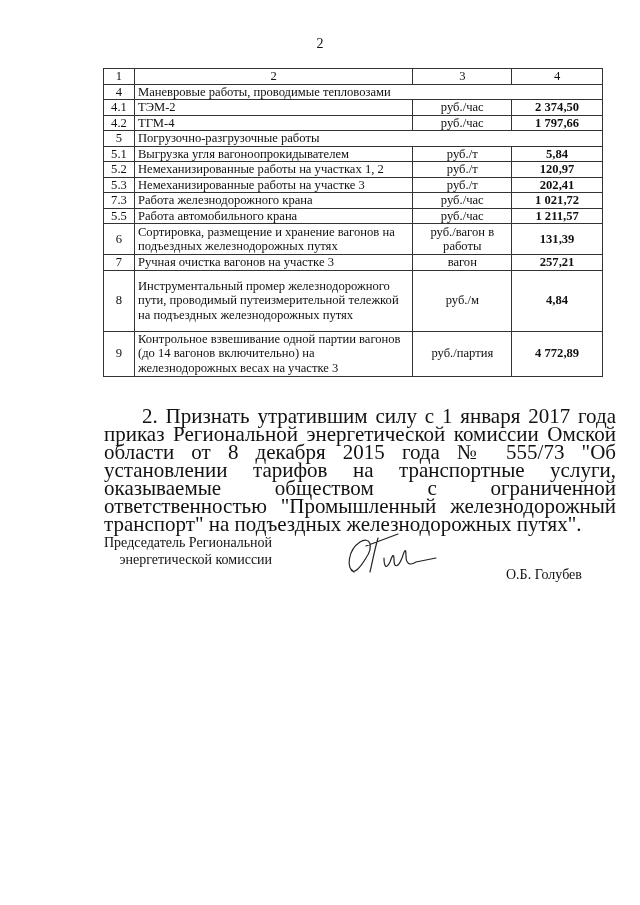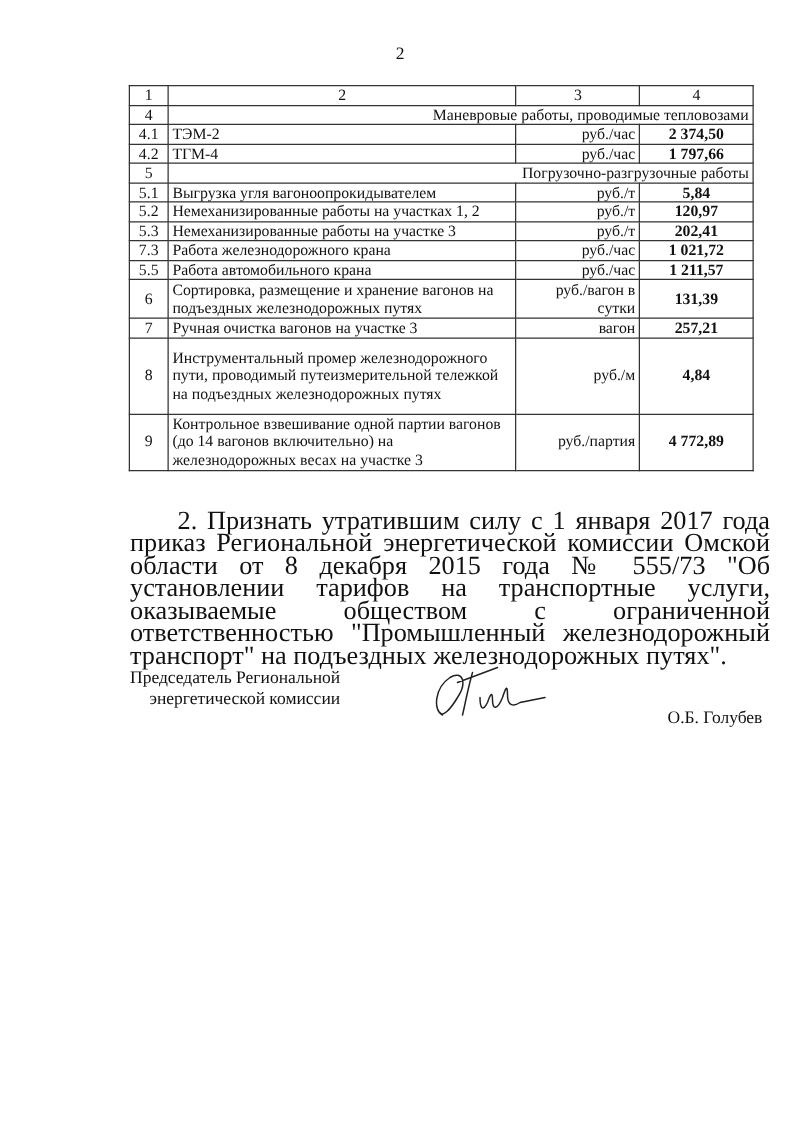--- a/index.html
+++ b/index.html
@@ -22,7 +22,7 @@
     td.num { text-align: center; }
     td.unit { text-align: right; }
     td.val { text-align: center; font-weight: bold; }
-    td.section { text-align: right; }
+    td.section { text-align: left; }
     tr.r1 td { height: 14px; }
     tr.r2 td { height: 30px; }
     tr.r4 td { height: 60px; }

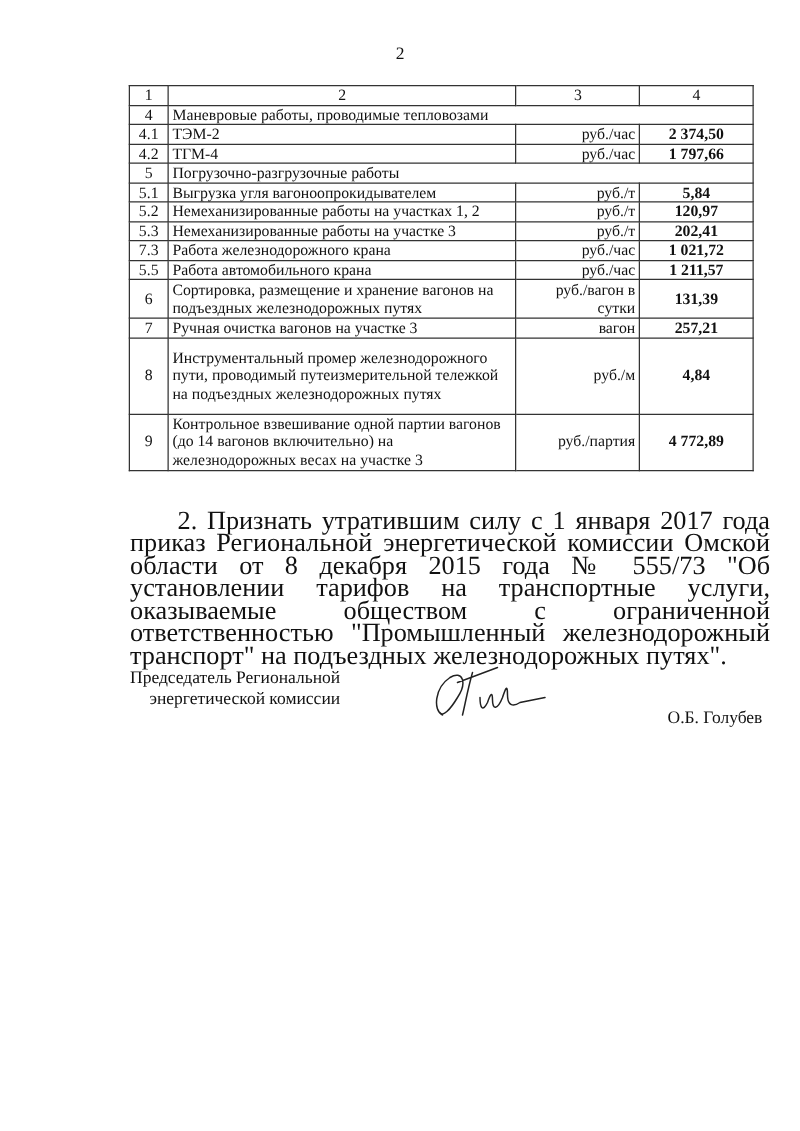--- a/index.html
+++ b/index.html
@@ -20,7 +20,7 @@
     }
     col.c1 { width: 31px; } col.c2 { width: 279px; } col.c3 { width: 99px; } col.c4 { width: 91px; }
     td.num { text-align: center; }
-    td.unit { text-align: right; }
+    td.unit { text-align: center; }
     td.val { text-align: center; font-weight: bold; }
     td.section { text-align: left; }
     tr.r1 td { height: 14px; }

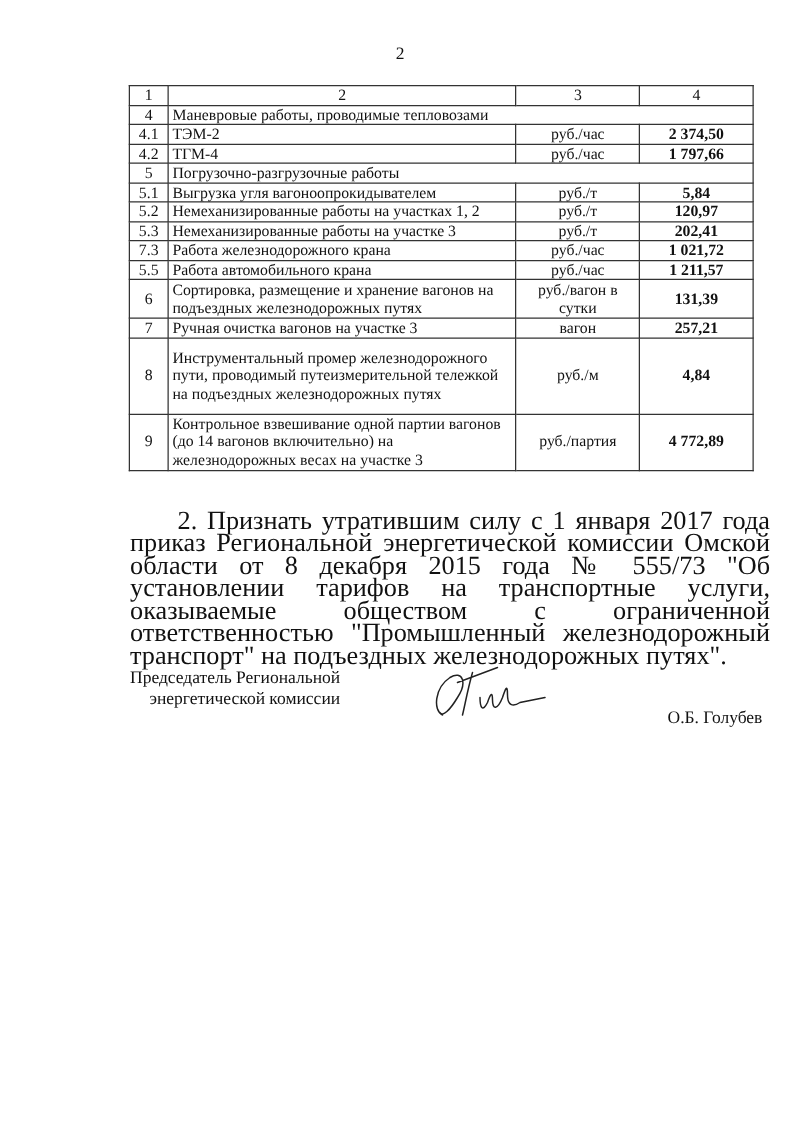--- a/index.html
+++ b/index.html
@@ -114,7 +114,7 @@
     <tr class="r2">
       <td class="num">6</td>
       <td>Сортировка, размещение и хранение вагонов на подъездных железнодорожных путях</td>
-      <td class="unit">руб./вагон в сутки</td>
+      <td class="unit">руб./вагон в работы</td>
       <td class="val">131,39</td>
     </tr>
     <tr class="r1">

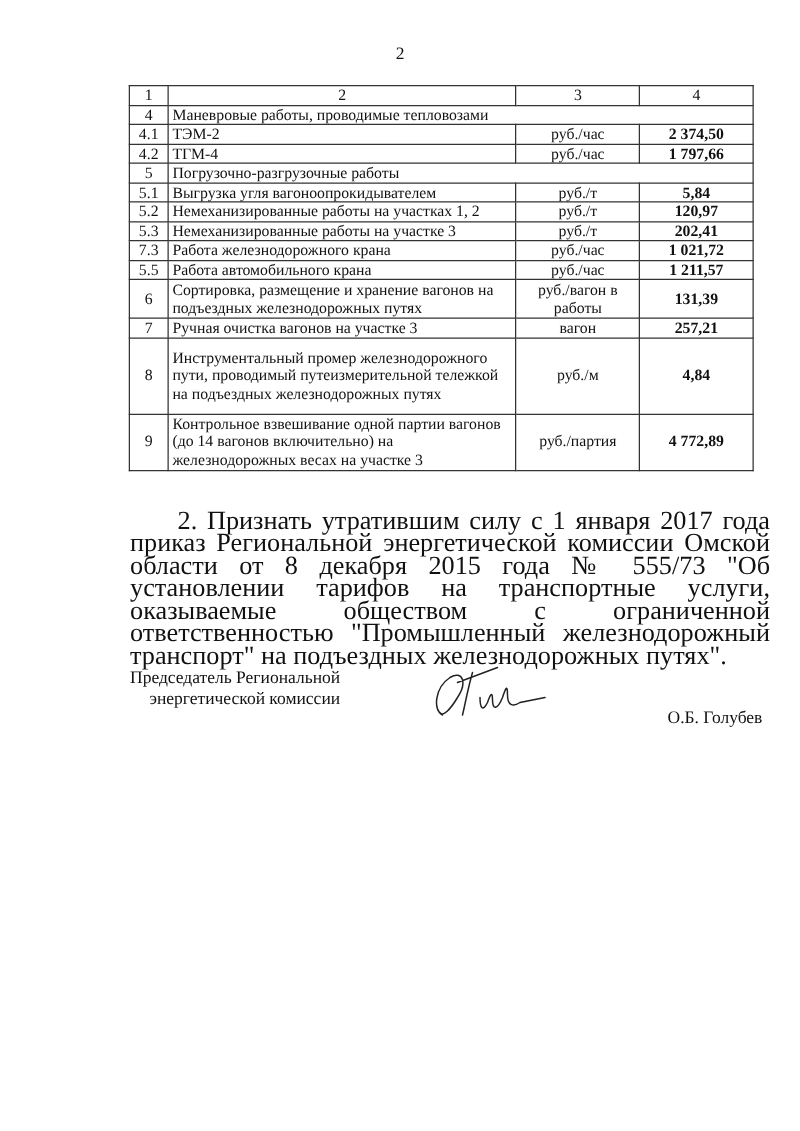--- a/index.html
+++ b/index.html
@@ -39,7 +39,7 @@
       position: absolute; left: 340px; top: 528px; width: 100px; height: 55px;
     }
     .signee {
-      position: absolute; left: 534px; top: 567px; font-size: 14px;
+      position: absolute; left: 506px; top: 567px; font-size: 14px;
     }
   </style>
 </head>

